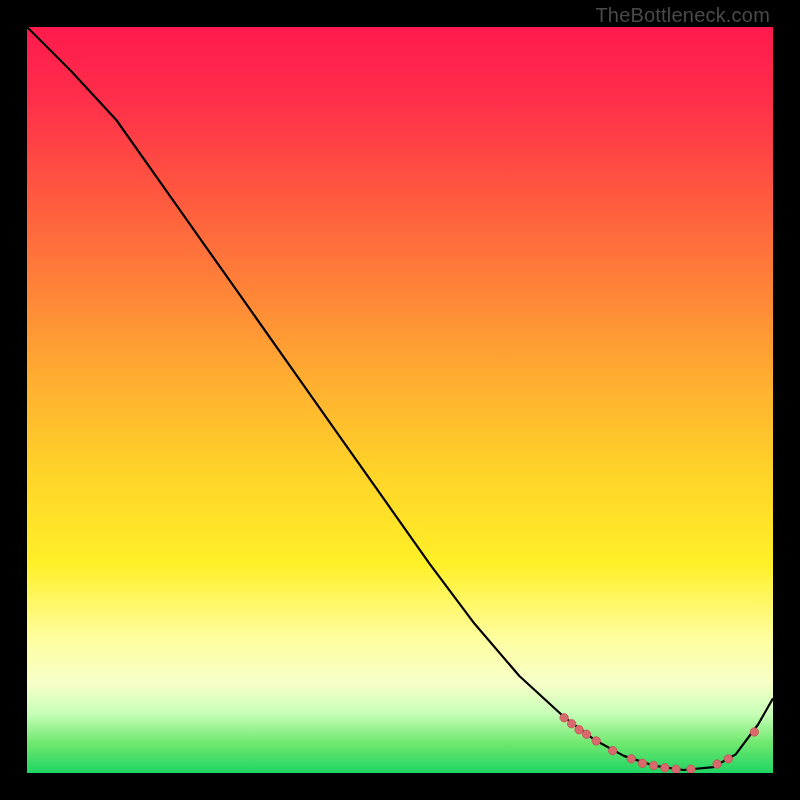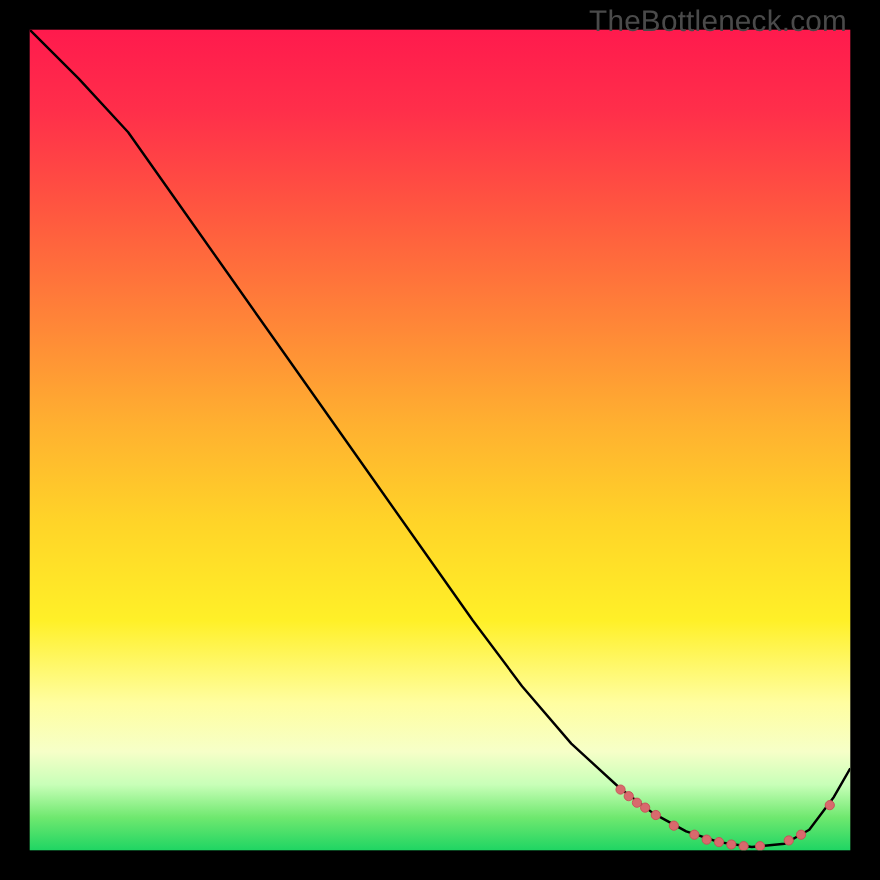--- a/index.html
+++ b/index.html
@@ -47,7 +47,7 @@
     top: 4px;
     right: 30px;
     color: #4a4a4a;
-    font-size: 27px;
+    font-size: 20px;
     font-weight: 500;
     letter-spacing: 0.2px;
   }

